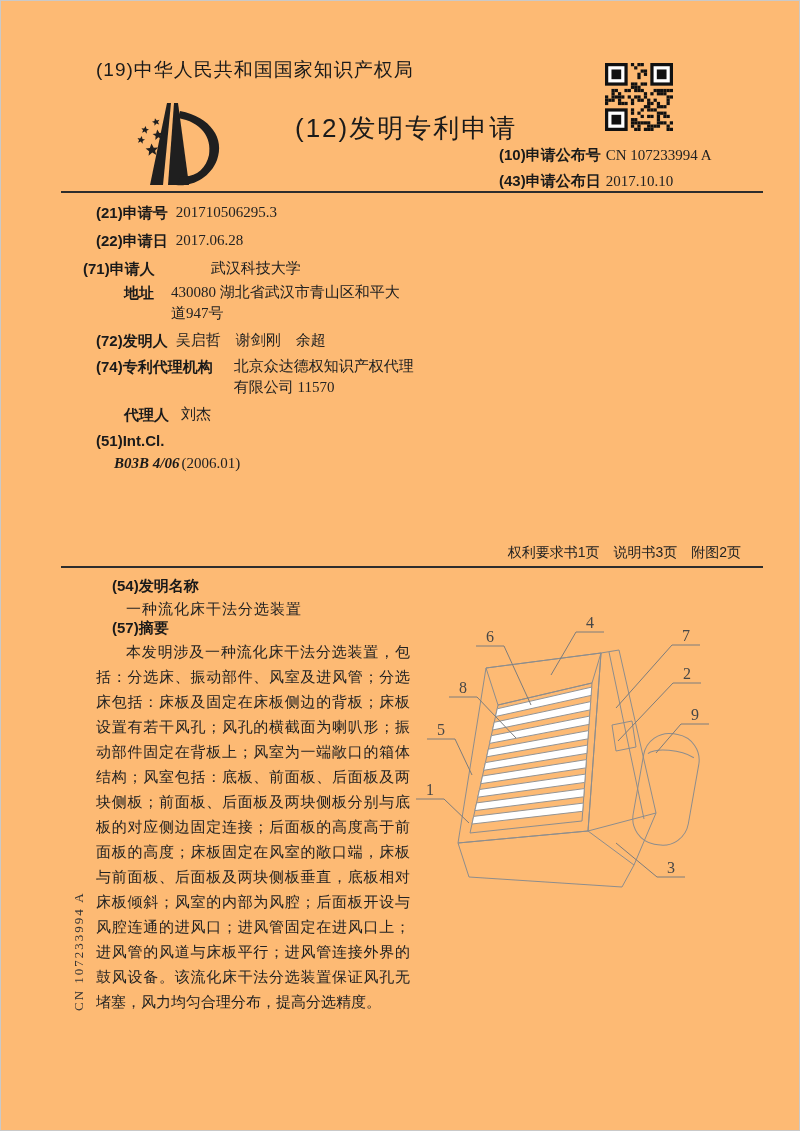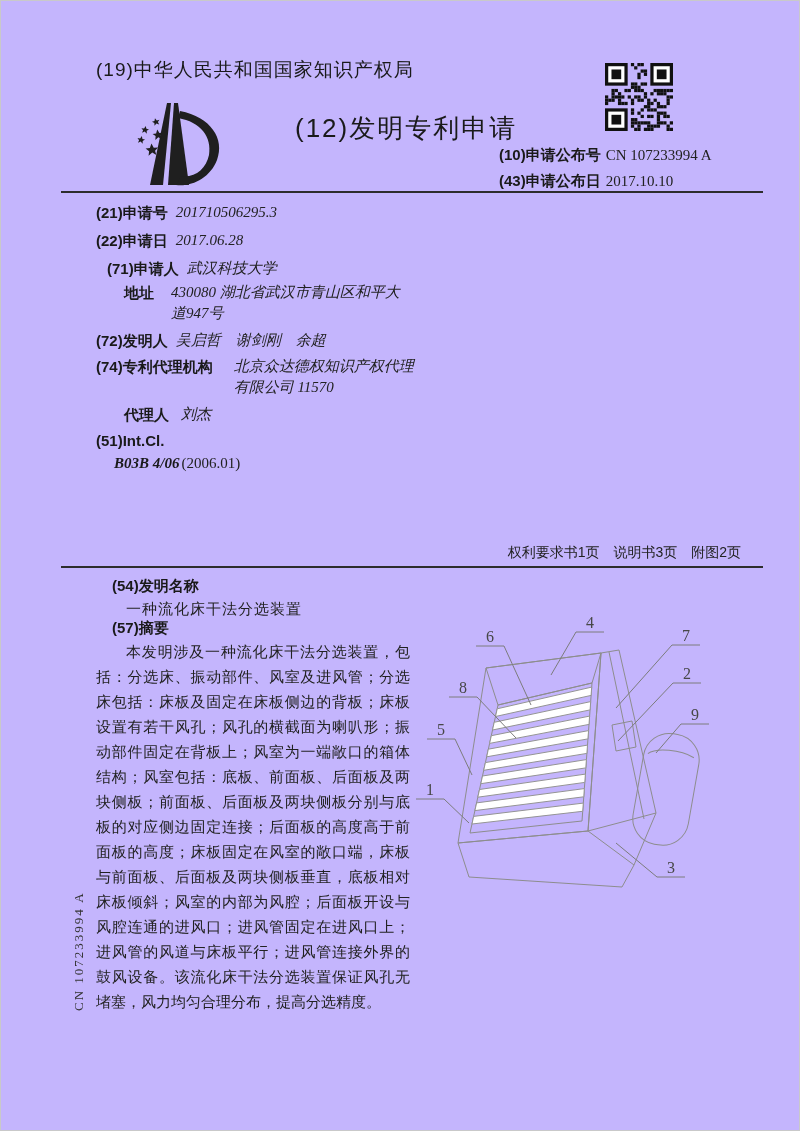--- a/index.html
+++ b/index.html
@@ -4,7 +4,7 @@
 <style>
   html,body{margin:0;padding:0;background:#fff;}
   .page{
-    position:relative;width:800px;height:1131px;background:#c4b5fd;
+    position:relative;width:800px;height:1131px;background:#fdba74;
     font-family:"Liberation Sans",sans-serif;color:#1a1a1a;
     border:1px solid #c9c9c9;box-sizing:border-box;overflow:hidden;
   }

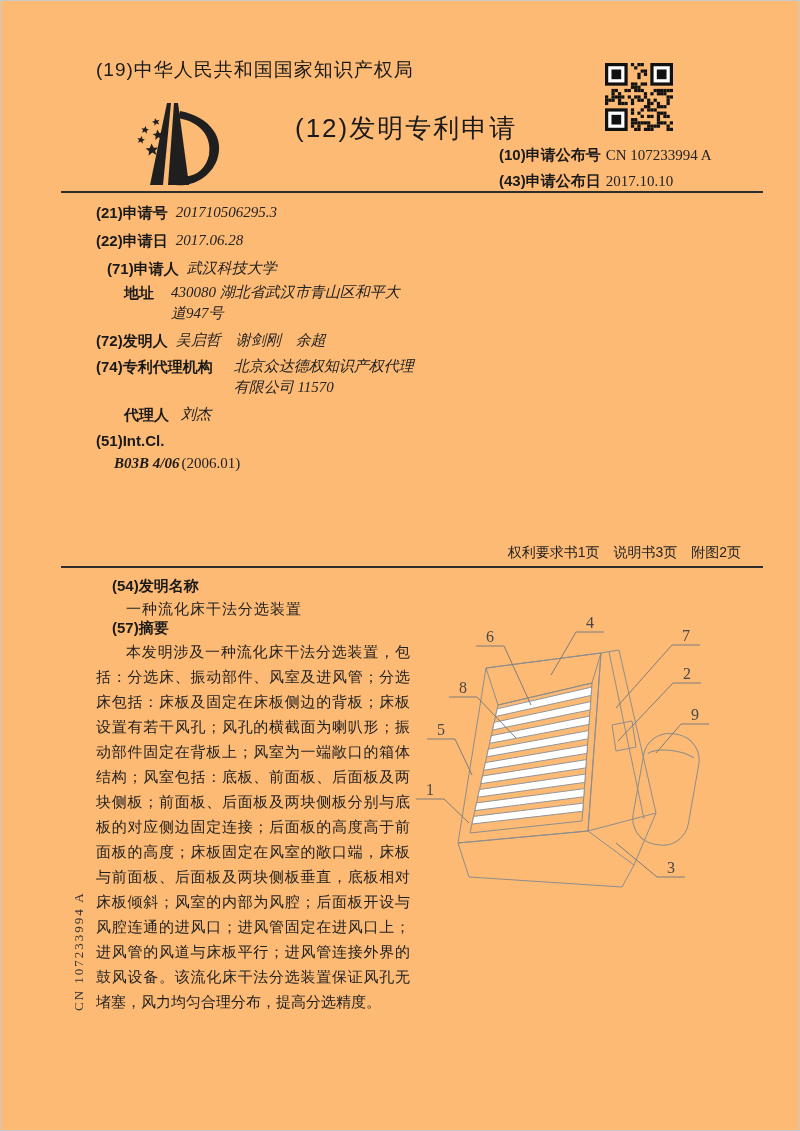--- a/index.html
+++ b/index.html
@@ -20,7 +20,7 @@
   .rule2{top:565px;}
   .bib-row{position:absolute;display:flex;font-size:15px;line-height:21px;}
   .bib-row .lbl{font-weight:bold;white-space:nowrap;}
-  .bib-row .val{font-family:"Liberation Serif",serif;margin-left:8px;color:#222;font-style:italic;}
+  .bib-row .val{font-family:"Liberation Serif",serif;margin-left:8px;color:#222;}
   .r21{left:95px;top:201px;}
   .r22{left:95px;top:229px;}
   .r71{left:106px;top:257px;}

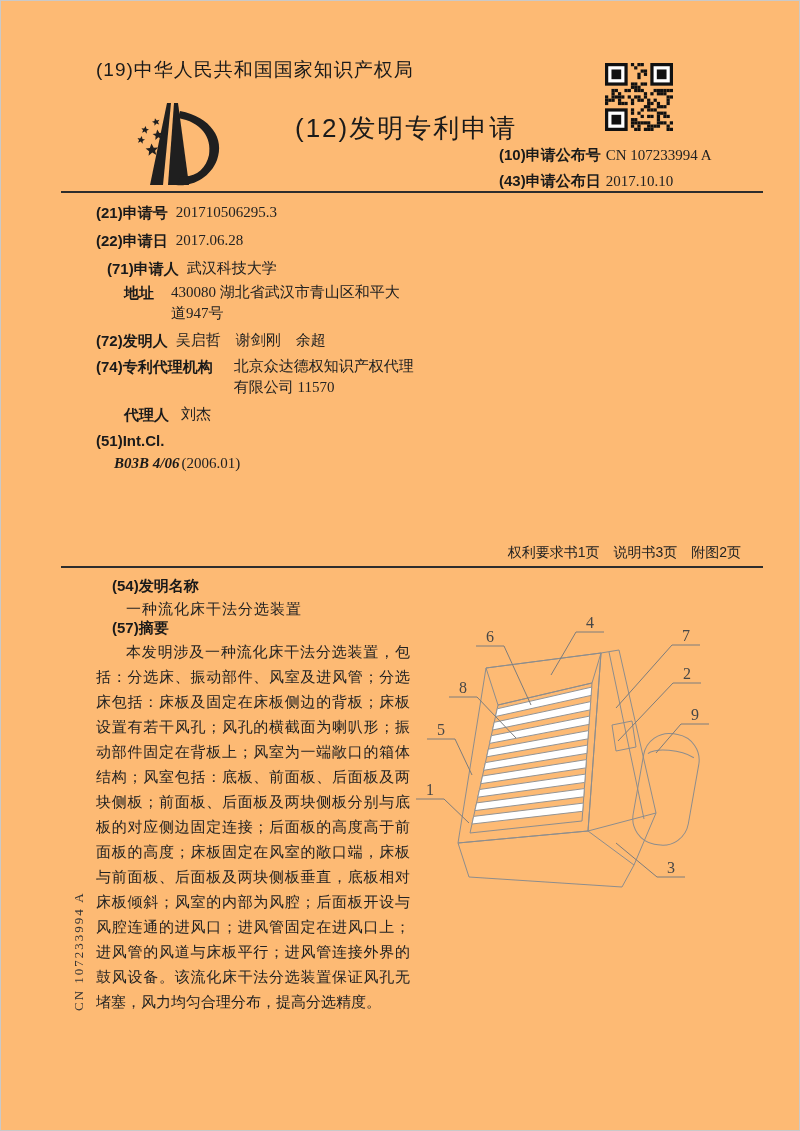--- a/index.html
+++ b/index.html
@@ -23,7 +23,7 @@
   .bib-row .val{font-family:"Liberation Serif",serif;margin-left:8px;color:#222;}
   .r21{left:95px;top:201px;}
   .r22{left:95px;top:229px;}
-  .r71{left:106px;top:257px;}
+  .r71{left:82px;top:257px;gap:48px;}
   .raddr{left:123px;top:281px;}
   .raddr .val{margin-left:17px;width:240px;}
   .r72{left:95px;top:329px;}

